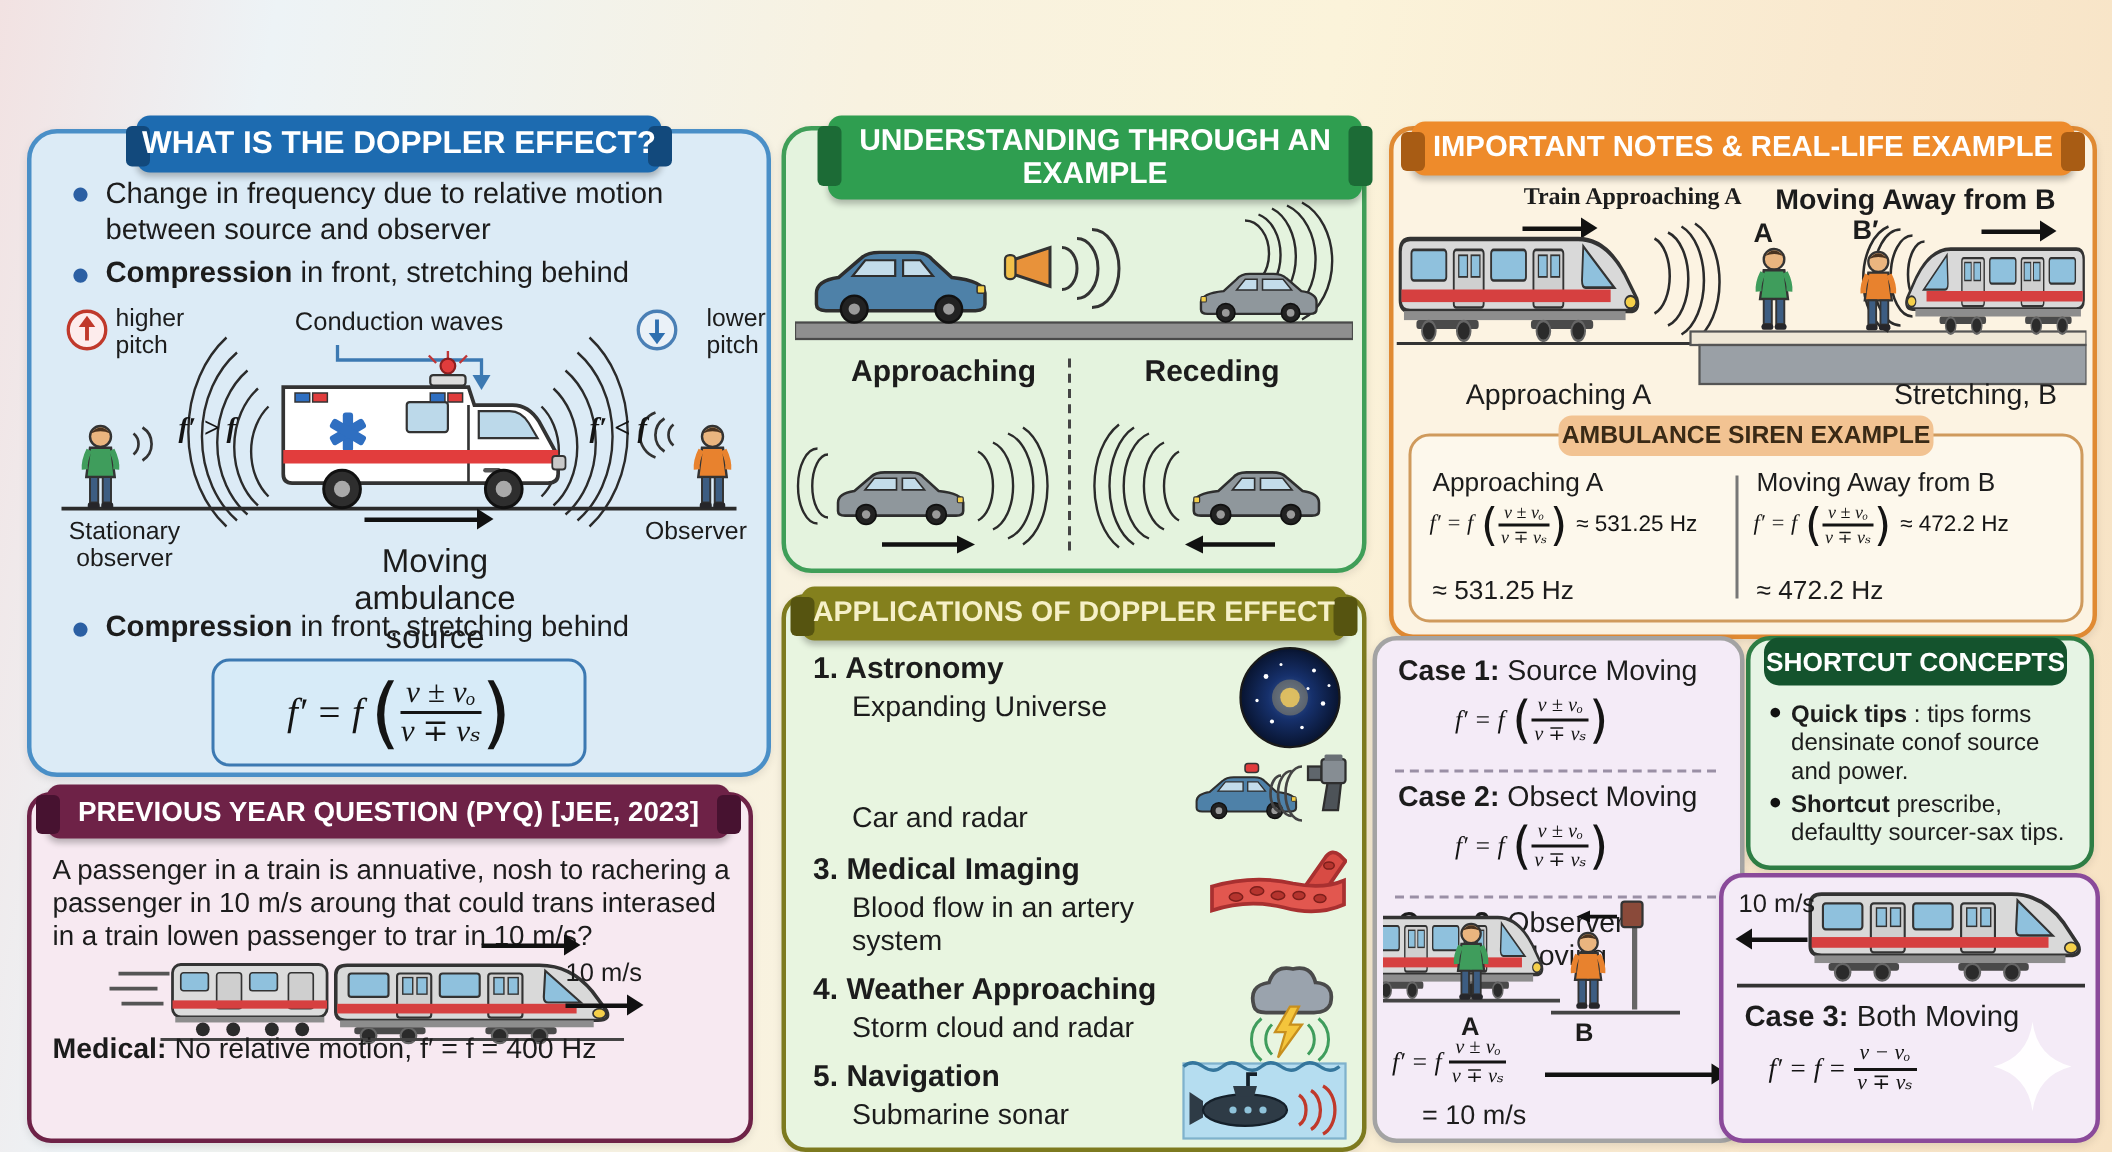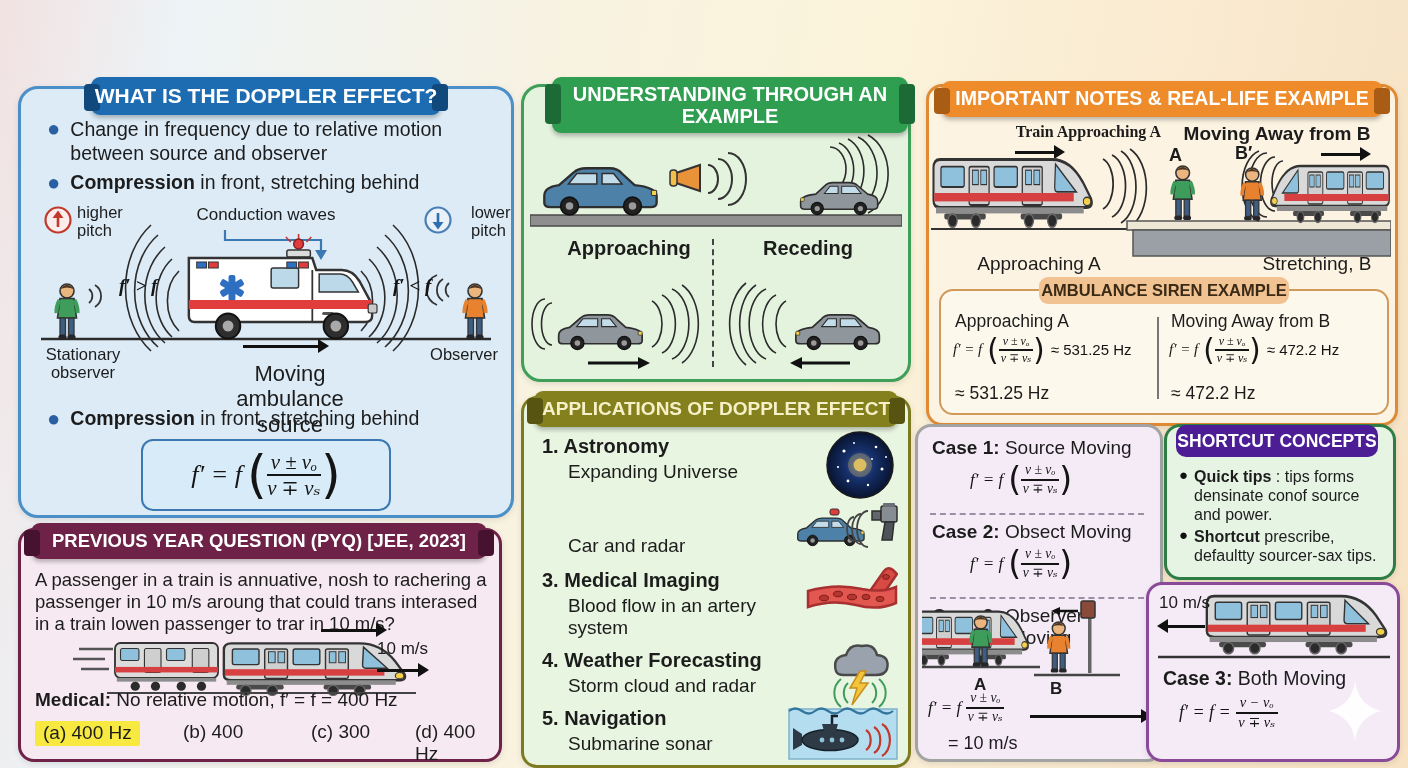--- a/index.html
+++ b/index.html
@@ -505,7 +505,7 @@
   </div>
 
   <div class="panel" style="left:1164px;top:424px;width:226px;height:150px;background:#e6f4e4;border:3px solid #2e7d44;border-radius:16px;">
-    <div class="abs b" style="left:9px;top:-2px;width:202px;height:32px;background:#4c1d95;border-radius:10px;color:#fff;
+    <div class="abs b" style="left:9px;top:-2px;width:202px;height:32px;background:#14532d;border-radius:10px;color:#fff;
                 display:flex;align-items:center;justify-content:center;font-size:17.5px;">SHORTCUT CONCEPTS</div>
     <div class="abs bullet-row" style="left:12px;top:40px;width:204px;font-size:16px;line-height:1.2;gap:6px;">
       <span class="dot" style="color:#111;font-size:15px;">●</span>

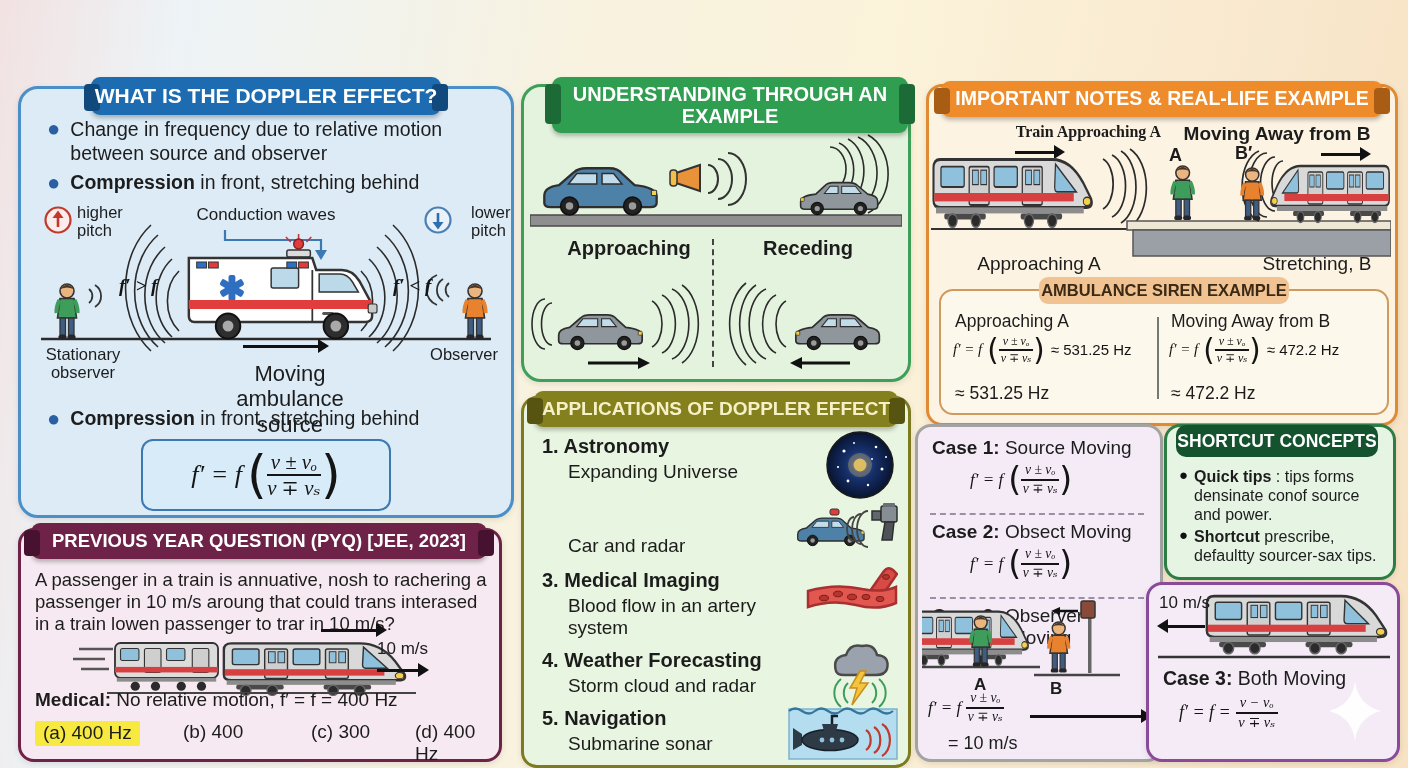--- a/index.html
+++ b/index.html
@@ -356,7 +356,7 @@
     </svg>
 
     <div class="abs b" style="left:18px;top:250px;font-size:20px;">
-      <span>4.</span> <span>Weather Forecasting</span></div>
+      <span>4.</span> <span>Weather Approaching</span></div>
     <div class="abs" style="left:44px;top:276px;font-size:19px;">Storm cloud and radar</div>
     <svg class="abs" style="left:298px;top:238px" width="76" height="72" viewBox="0 0 76 72">
       <path d="M14,34 Q10,20 24,18 Q28,6 40,9 Q52,6 55,18 Q68,19 65,32 Q63,38 54,38 H22 Q15,38 14,34 Z" fill="#9aa3ad" stroke="#4a4a4a" stroke-width="2.5"></path>

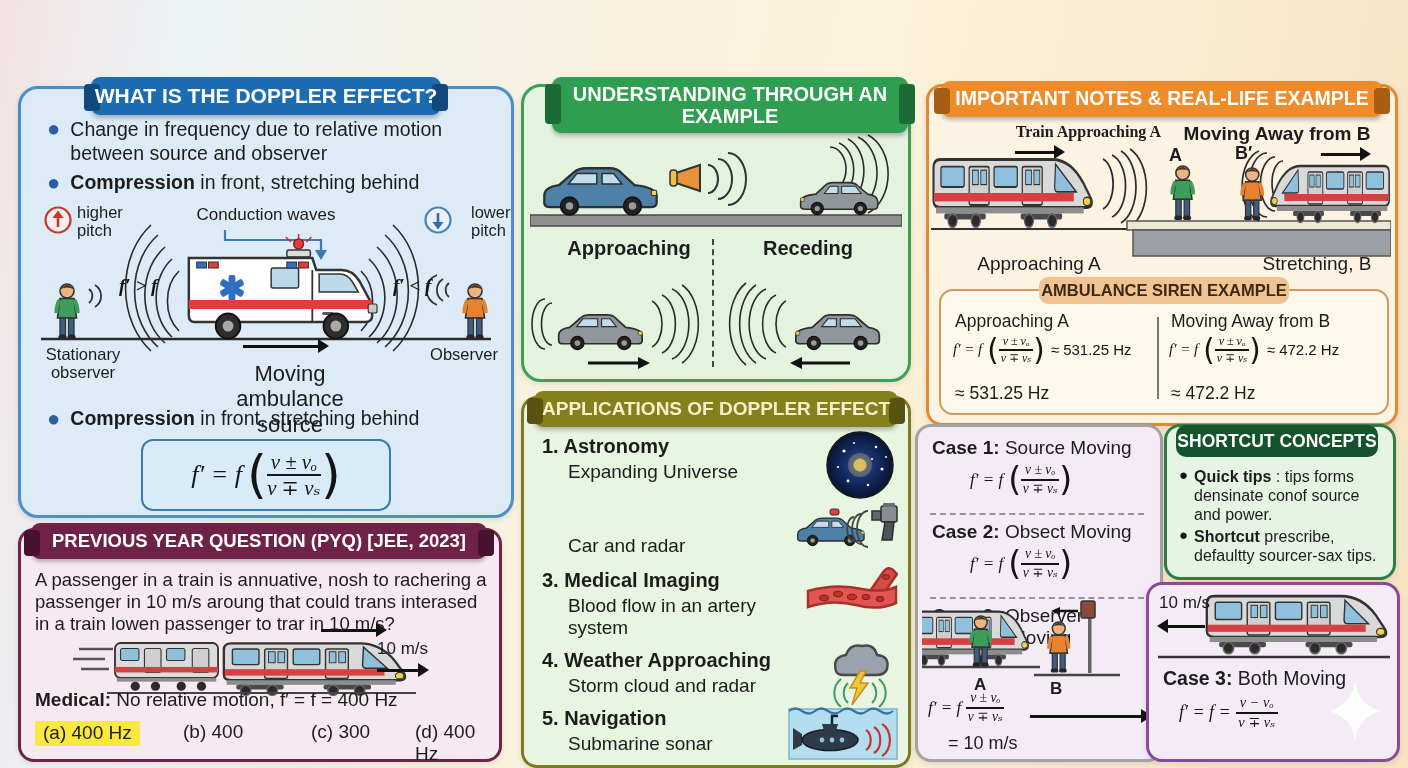--- a/index.html
+++ b/index.html
@@ -241,12 +241,6 @@
     <div class="abs" style="left:14px;top:158px;font-size:19px;">
       <span class="b">Medical:</span><span> No relative motion, f′ = f = 400 Hz</span>
     </div>
-    <div class="abs" style="left:14px;top:190px;width:456px;height:30px;">
-      <span class="abs opt hl" style="left:0;top:0;">(a) 400 Hz</span>
-      <span class="abs opt" style="left:148px;top:0;">(b) 400</span>
-      <span class="abs opt" style="left:276px;top:0;">(c) 300</span>
-      <span class="abs opt" style="left:380px;top:0;">(d) 400 Hz</span>
-    </div>
   </div>
 
   <div class="panel" style="left:521px;top:84px;width:384px;height:292px;background:#e4f3de;border:3px solid #3f9e58;">

